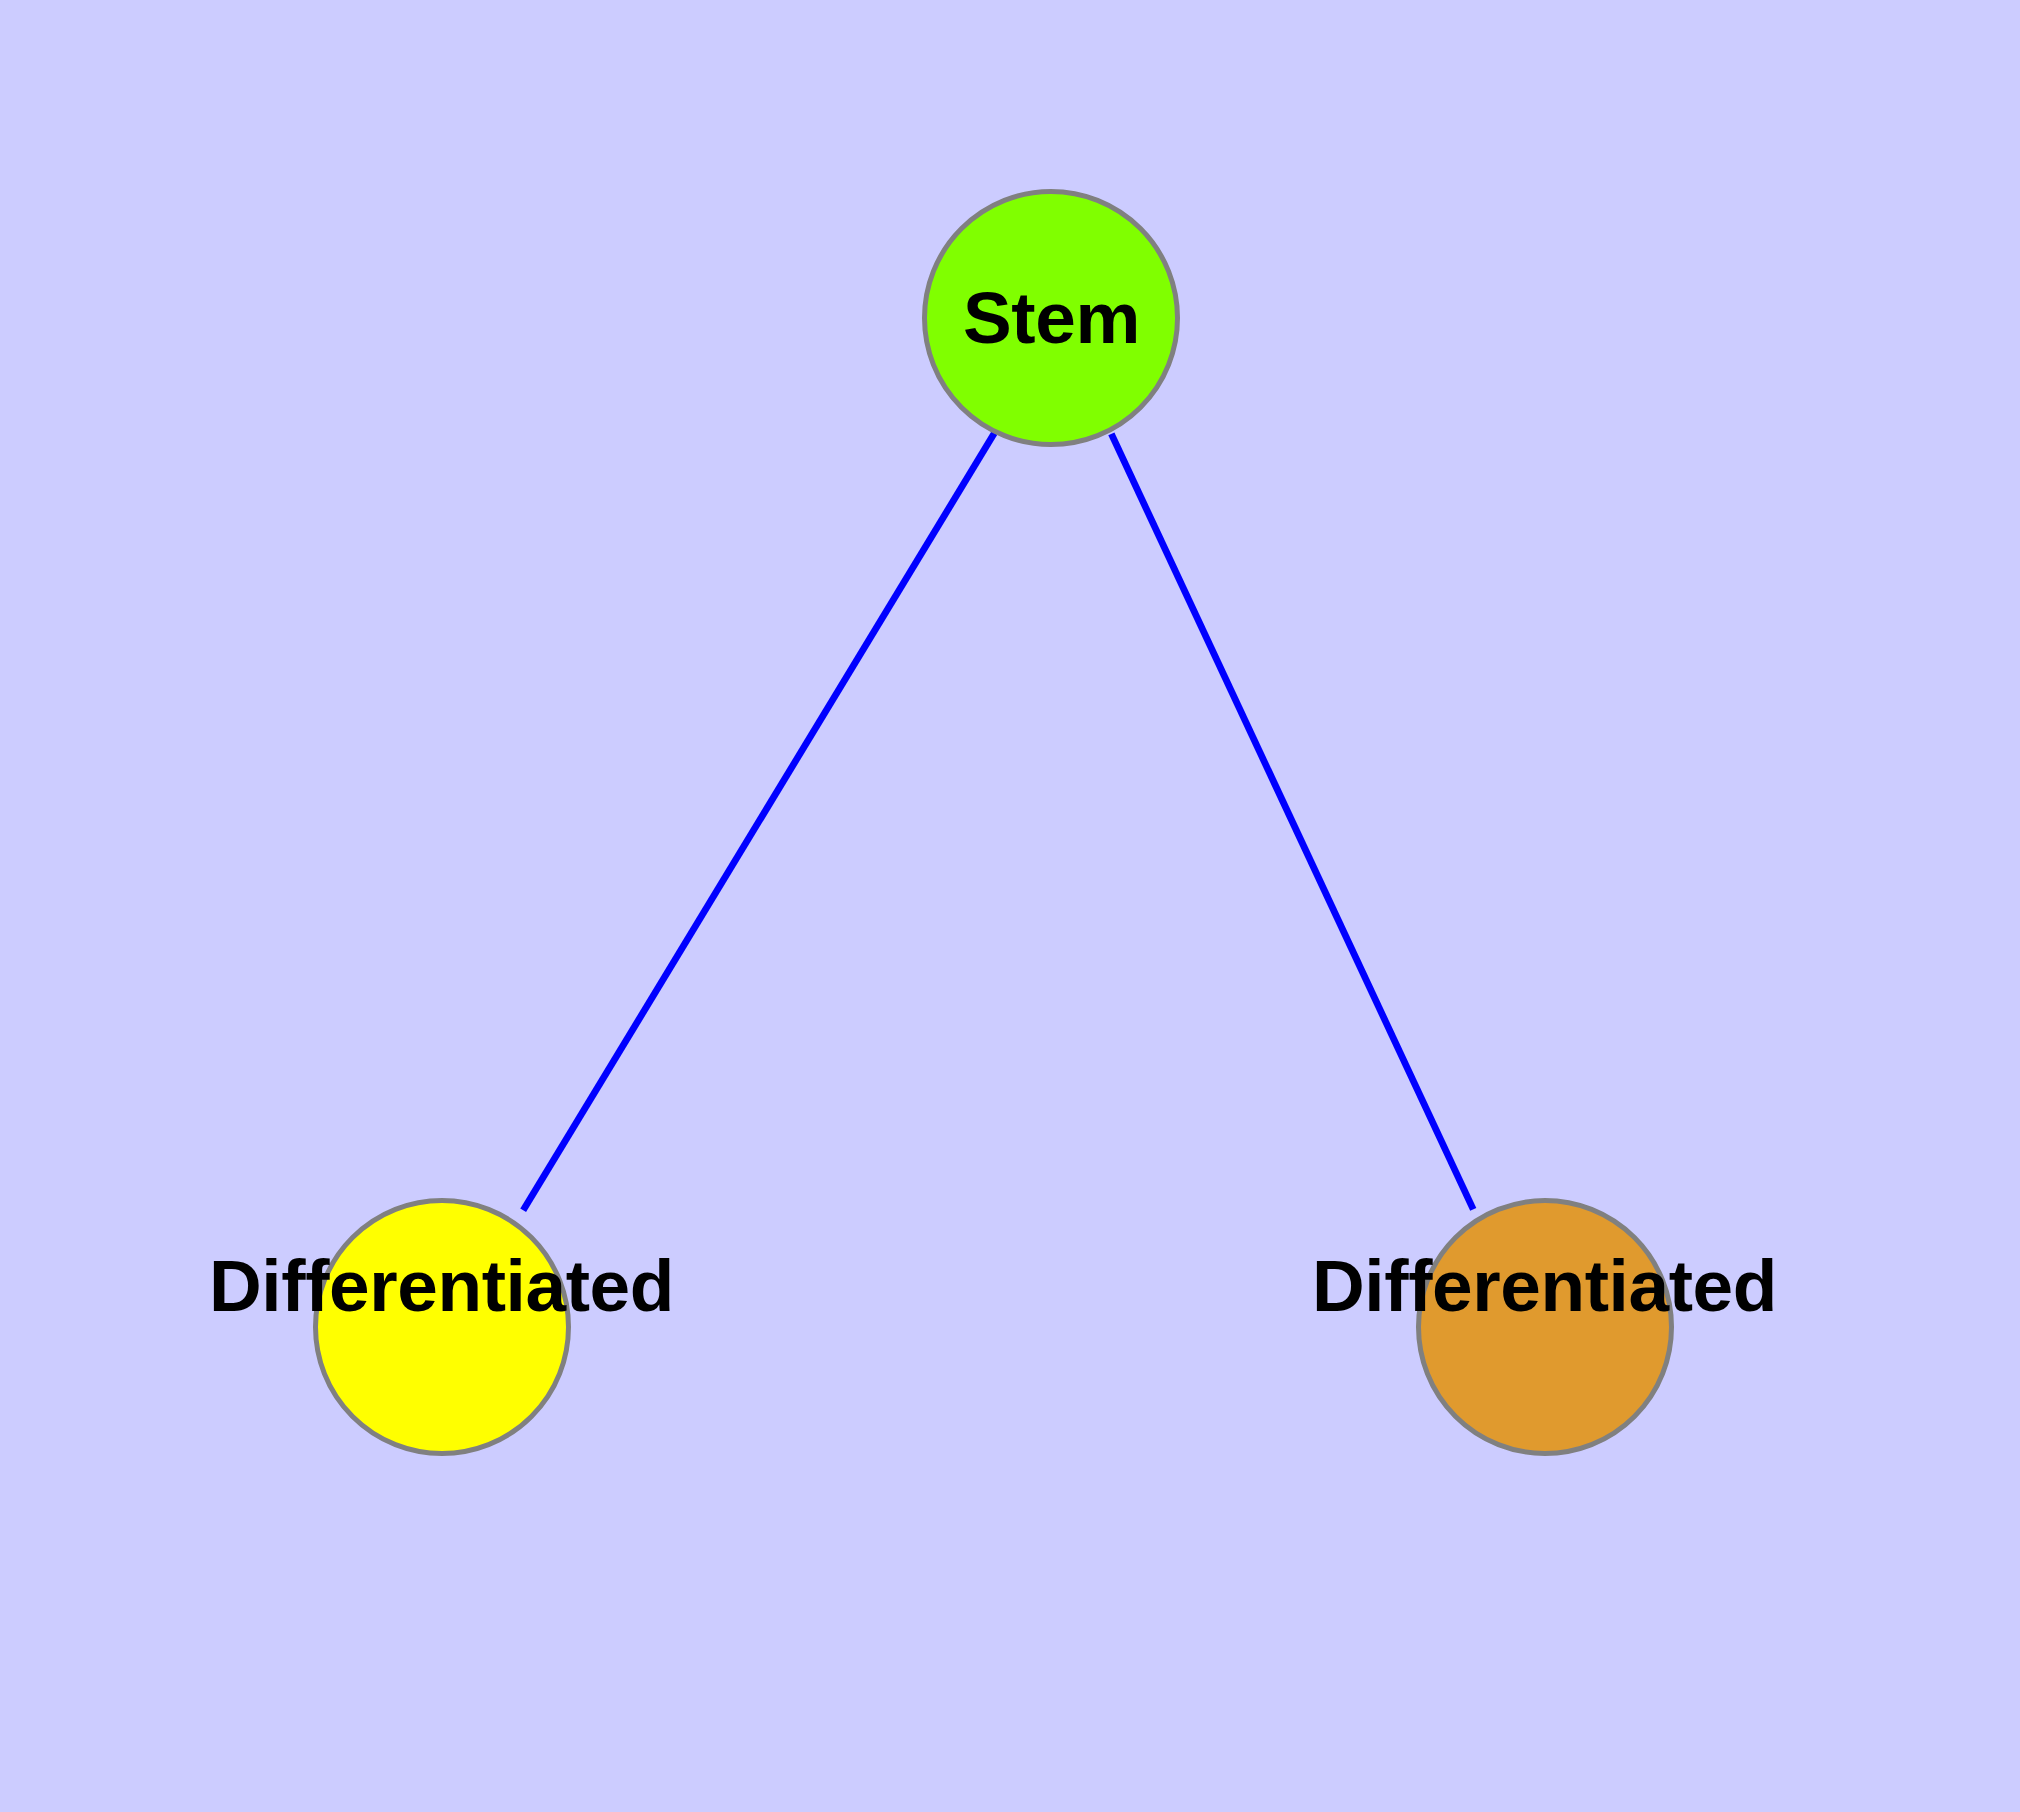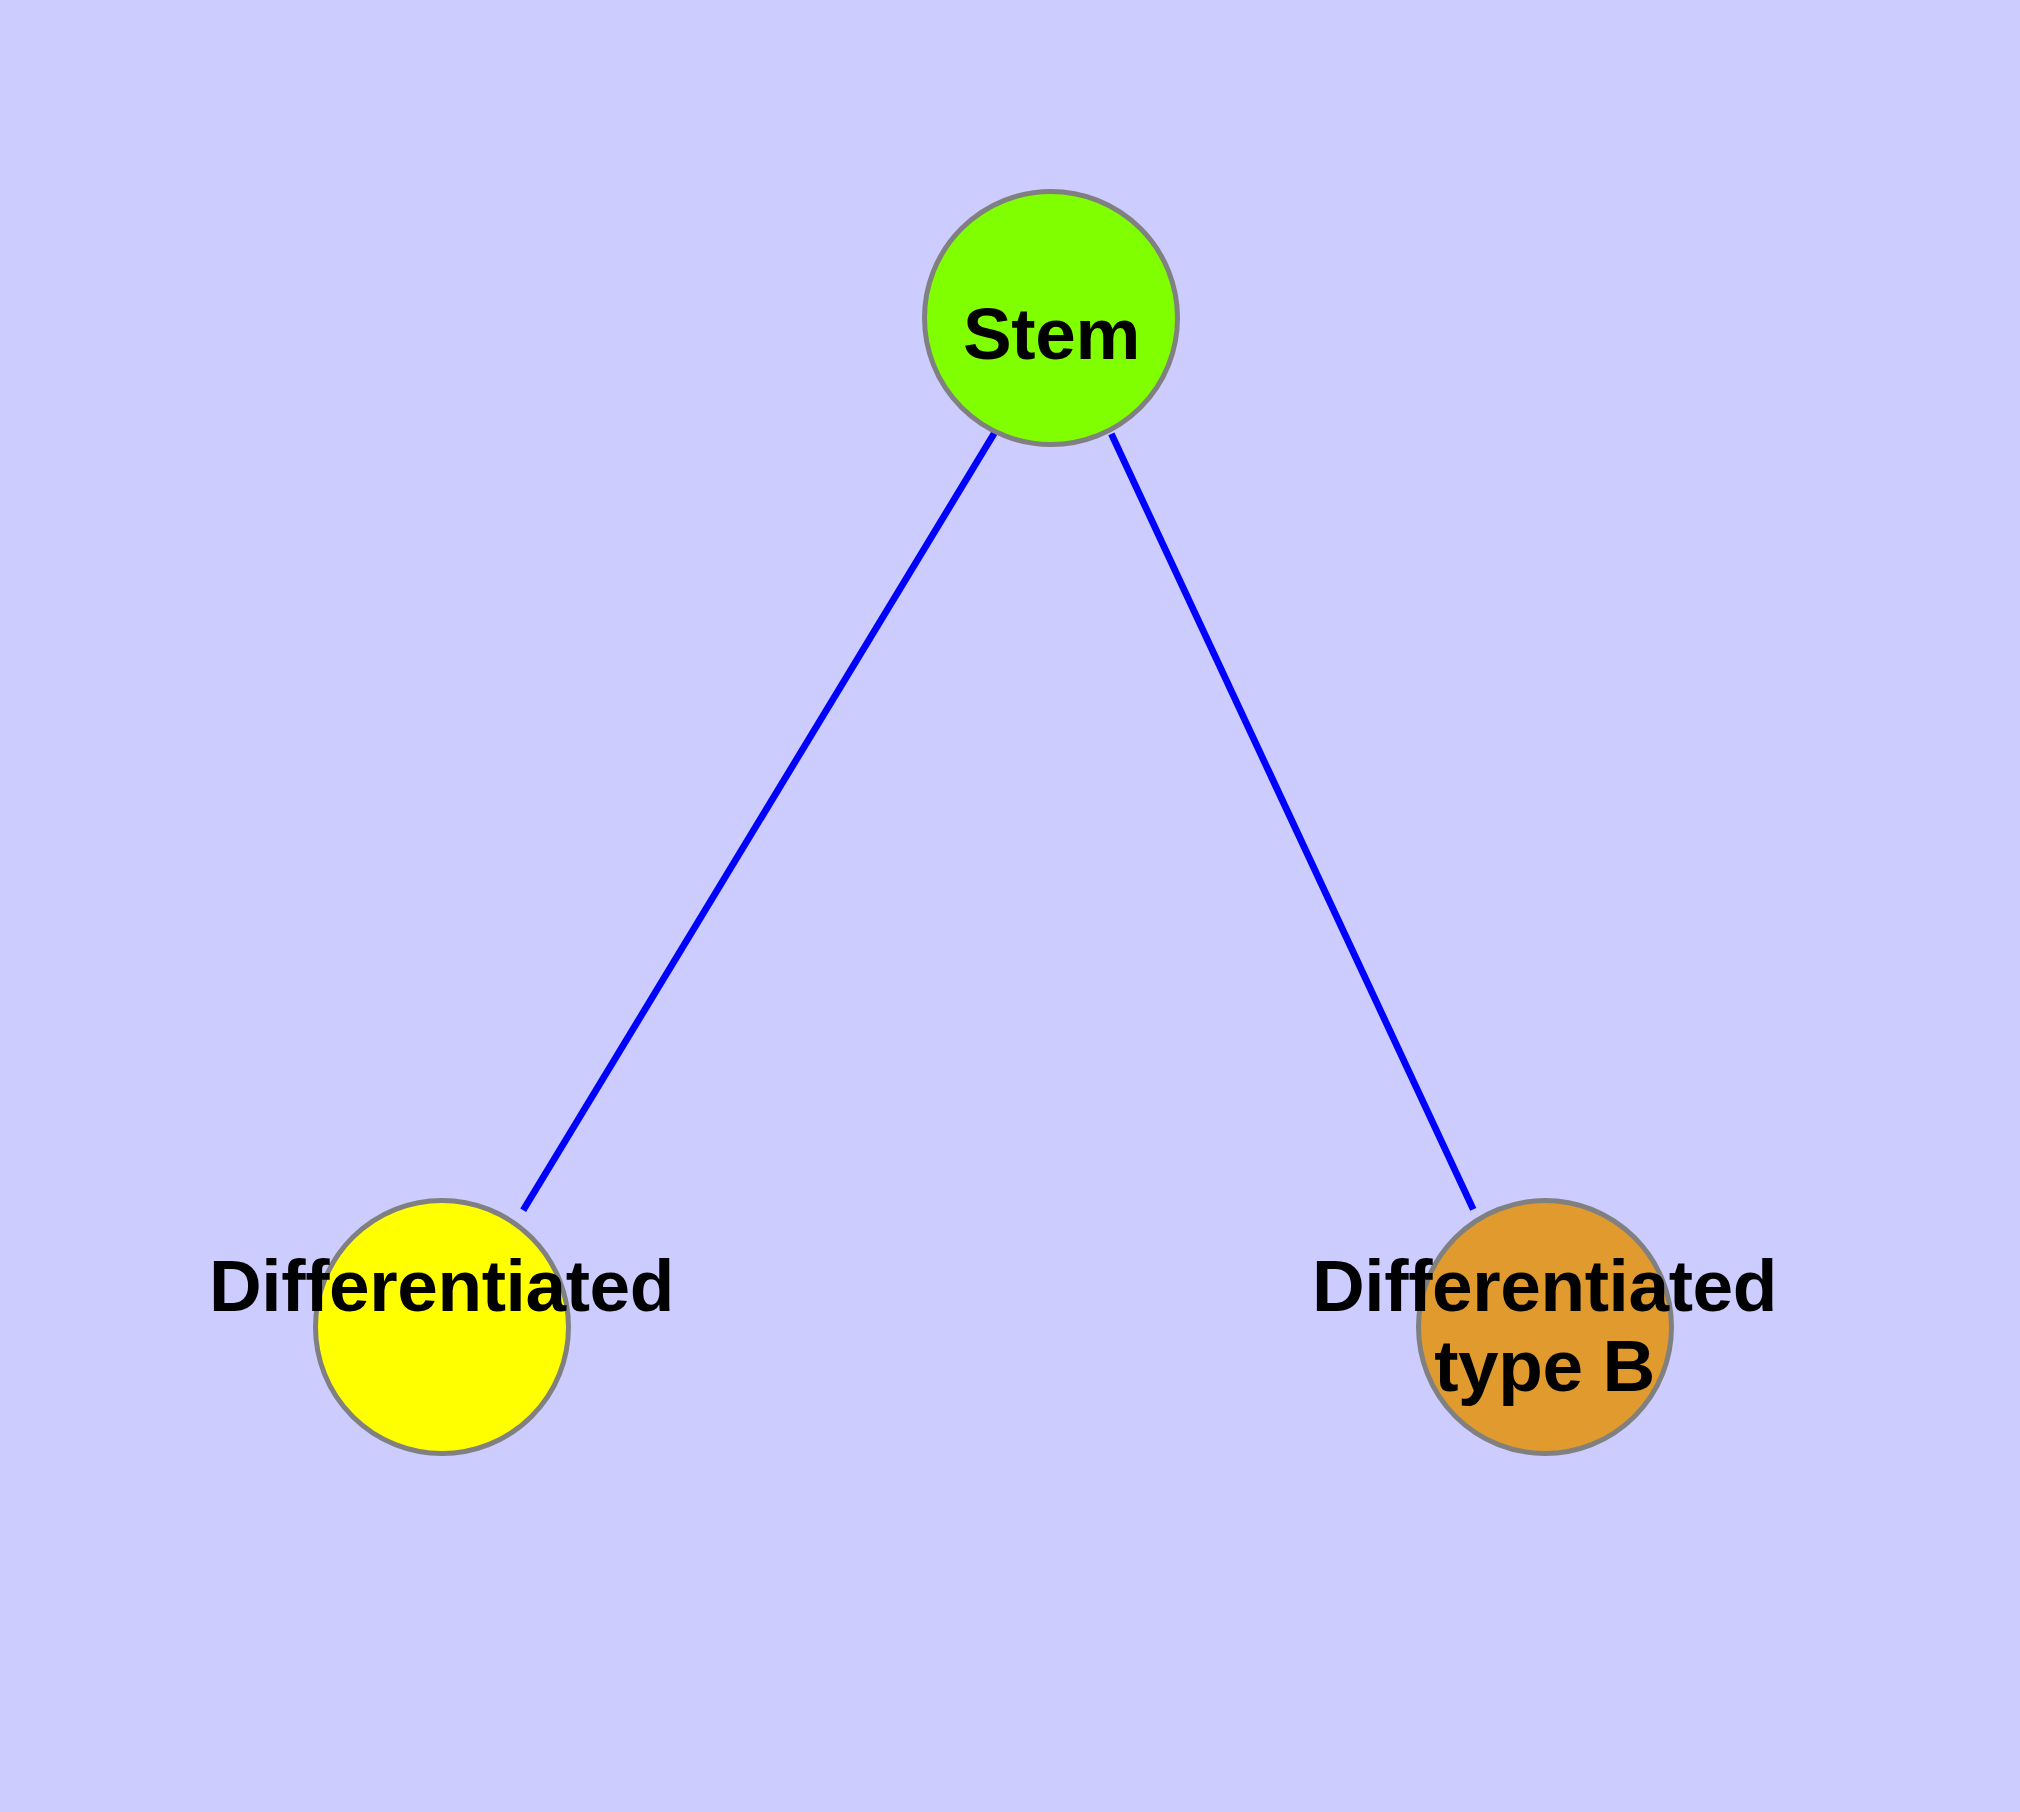--- a/index.html
+++ b/index.html
@@ -55,7 +55,6 @@
     top: 280px;
     width: 509px;
     font-size: 73px;
-    margin-top: 16px;
   }
   #node-type-a {
     left: 313px;

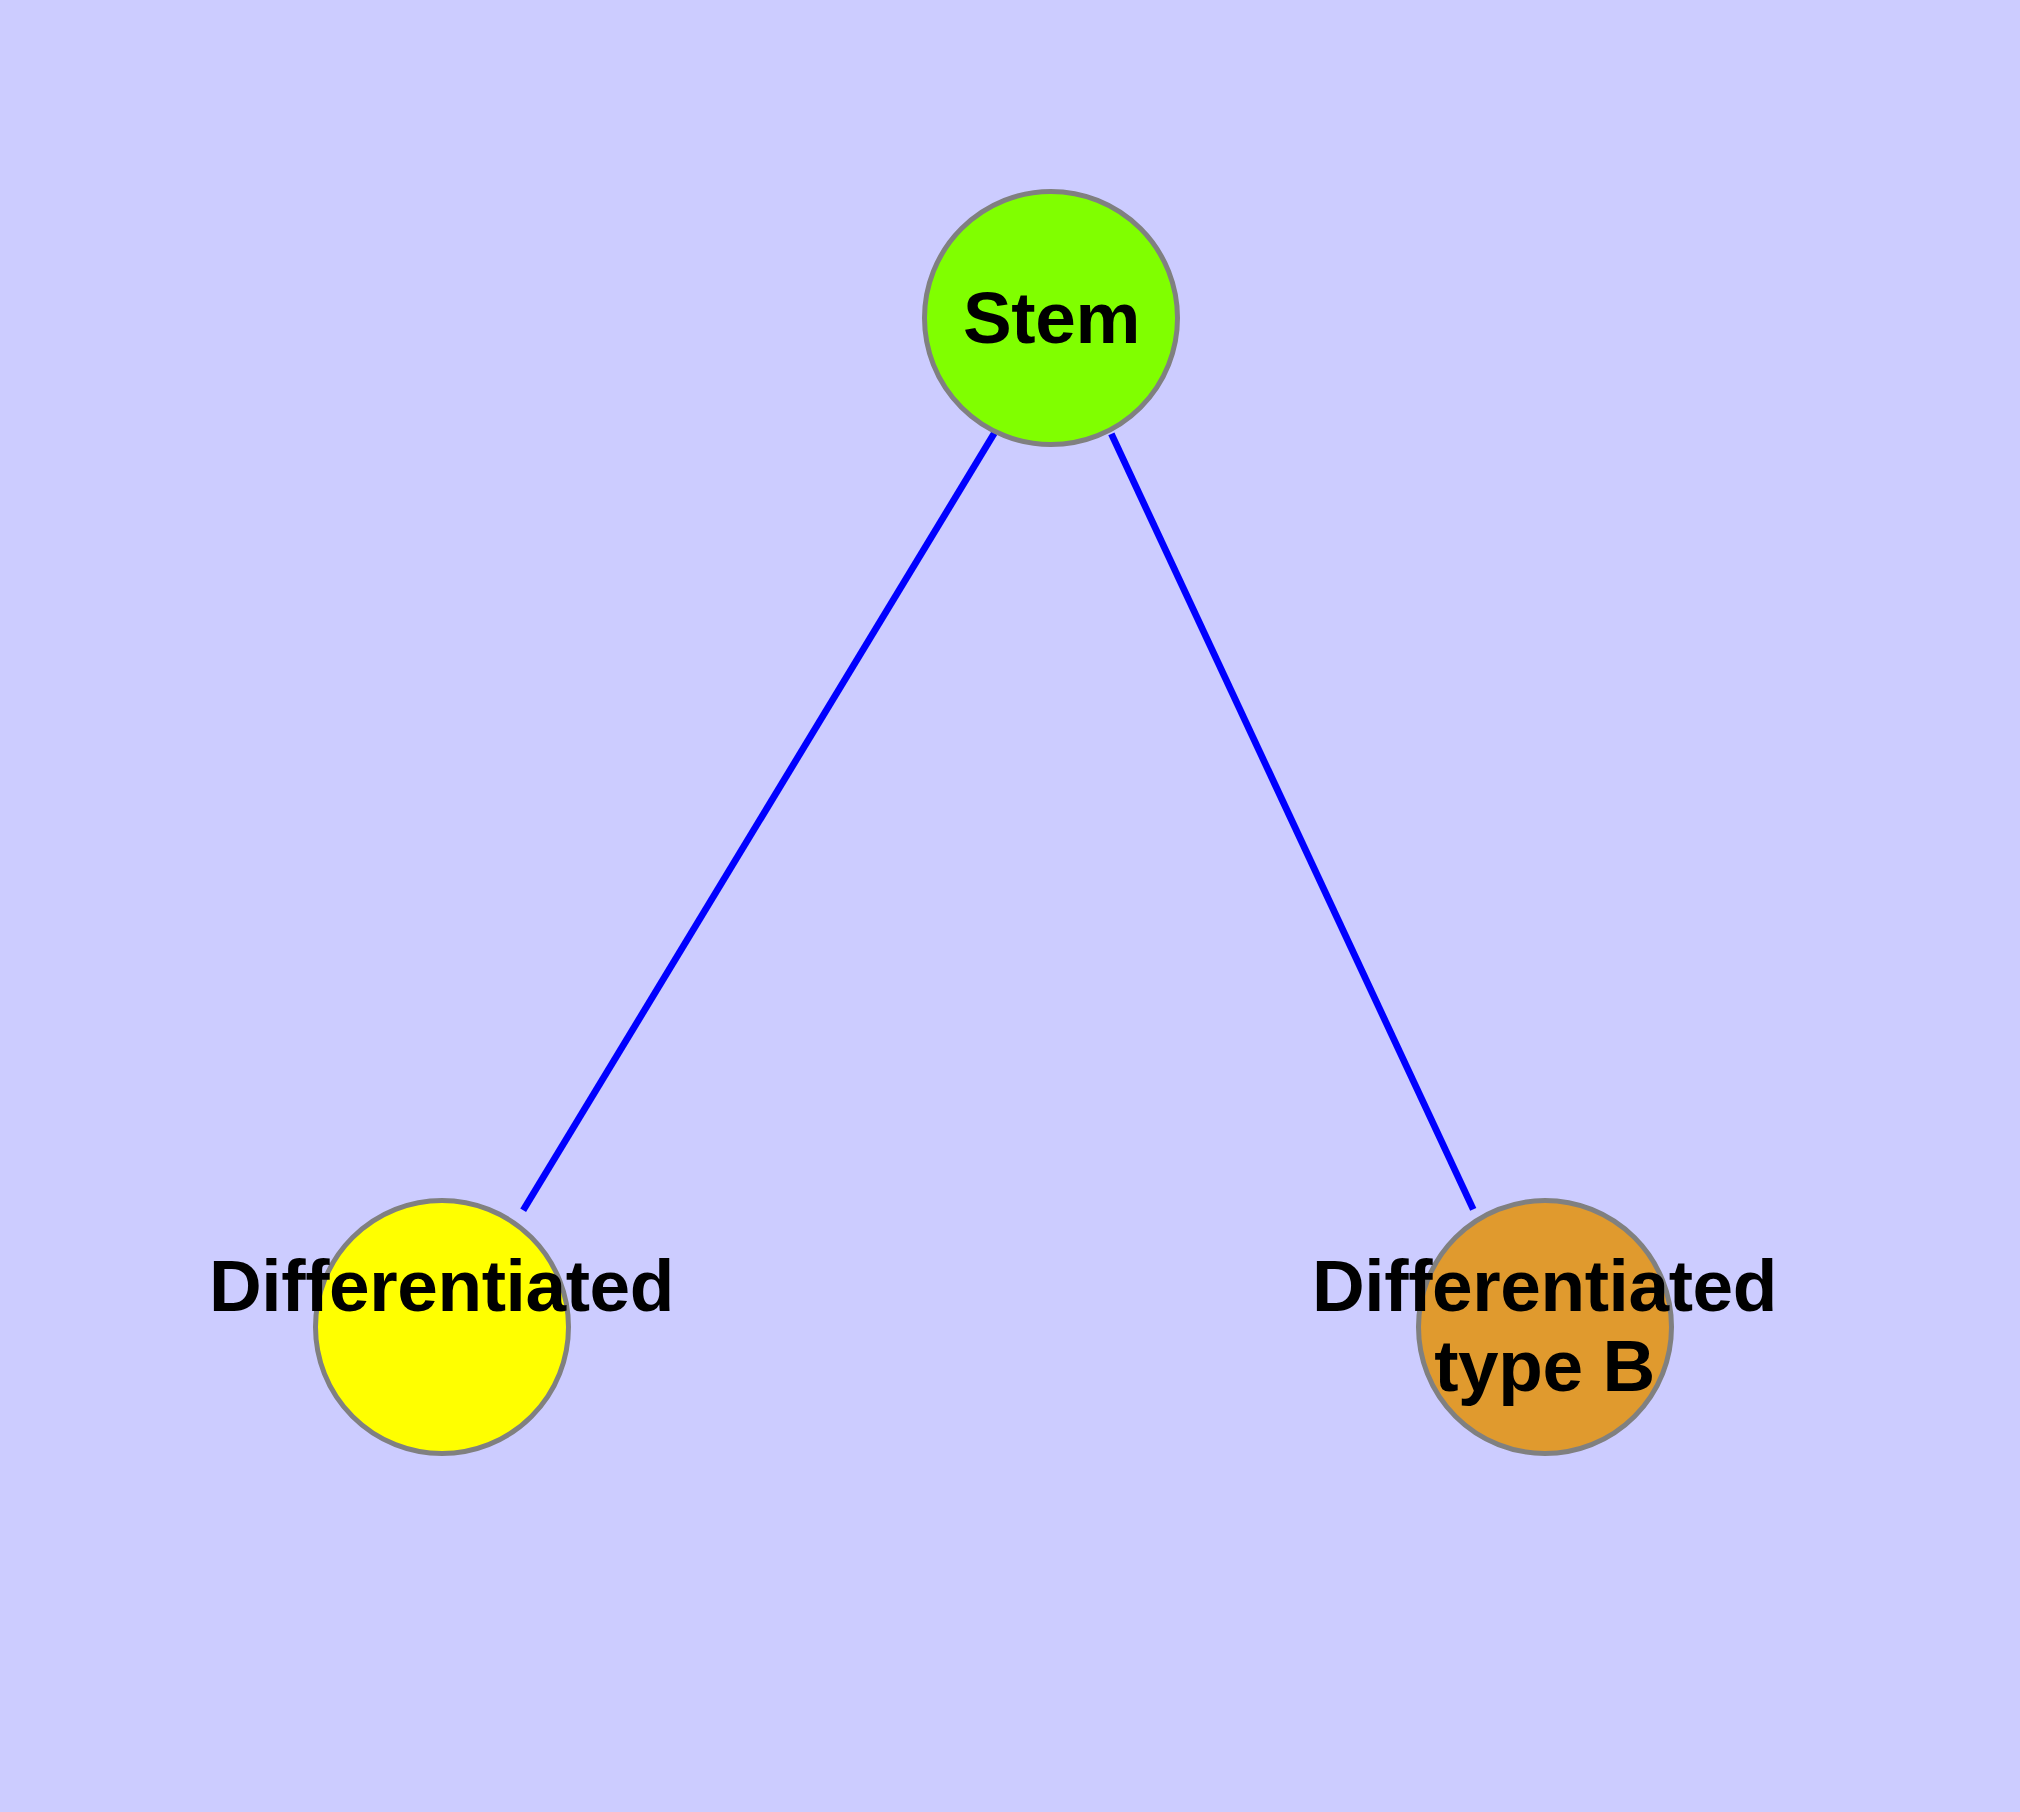--- a/index.html
+++ b/index.html
@@ -101,7 +101,7 @@
 
   <div class="node-label" id="label-type-a" style="color: rgb(0, 0, 0); left: 145px; top: 1246px;"><span>Differentiated</span><br></div>
 
-  <div class="node-label" id="label-type-b" style="color: rgb(0, 0, 0); left: 1248px; top: 1246px;"><span>Differentiated</span><br><span>type B</span></div>
+  <div class="node-label" id="label-type-b" style="color: rgb(0, 0, 0); left: 1248px; top: 1246px;"><span>Differentiated</span><br></div>
 
 </div>
 

